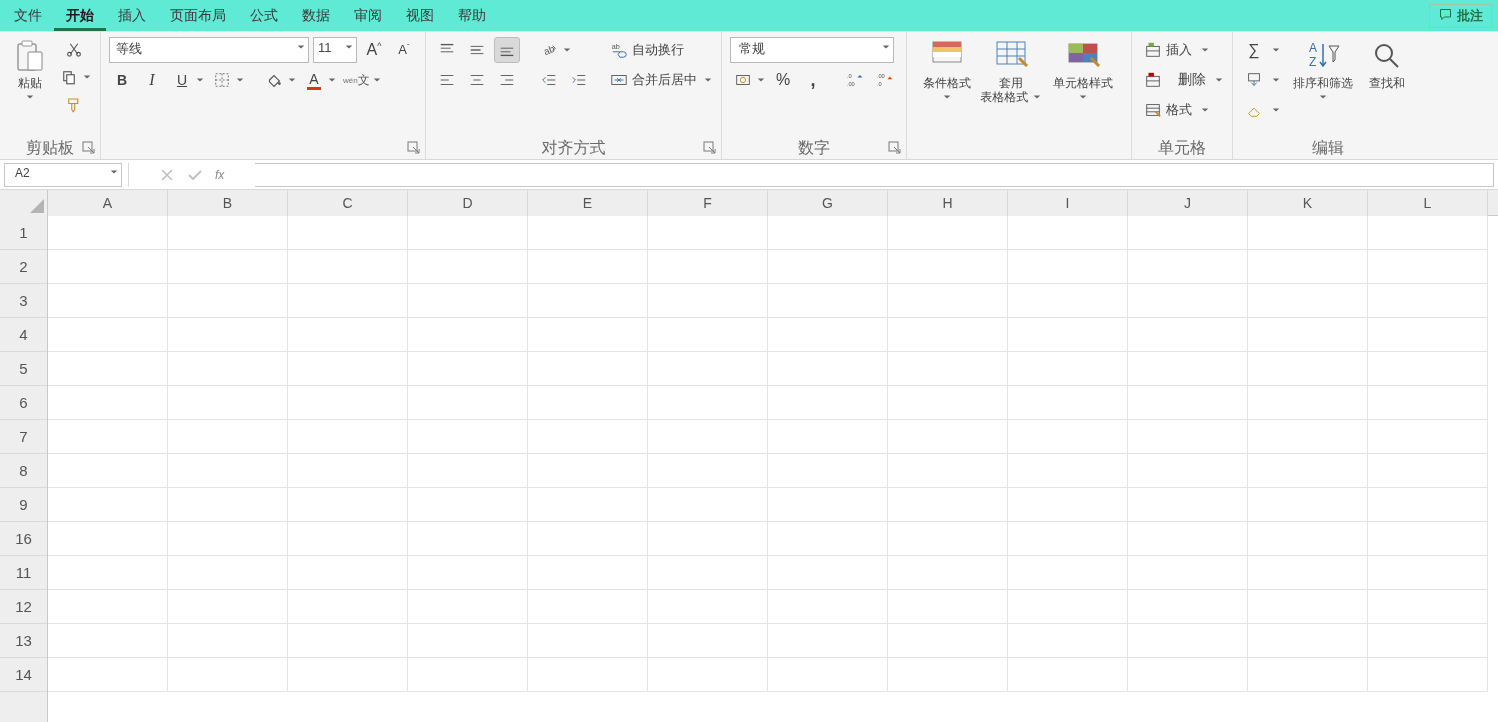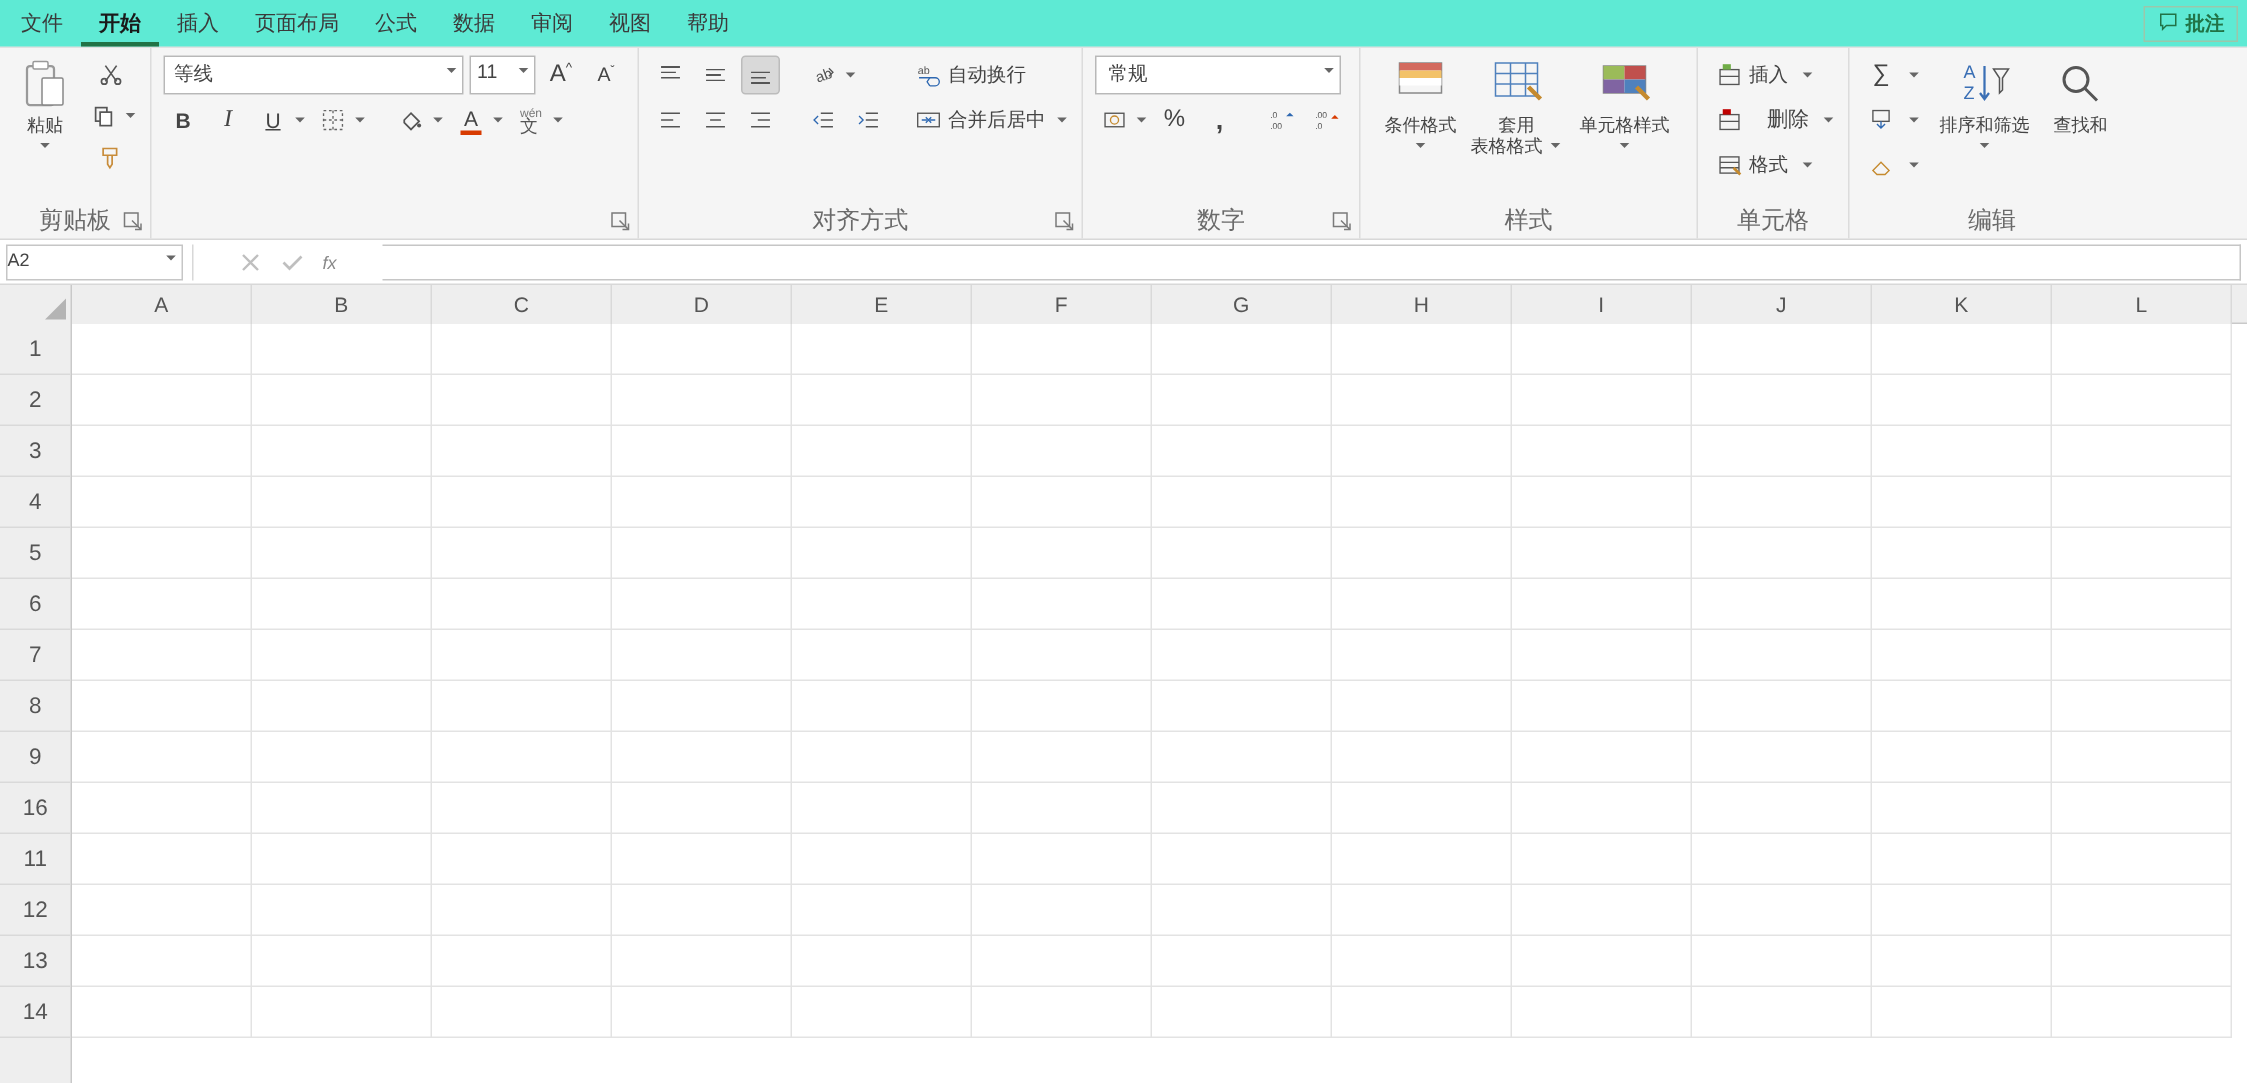--- a/index.html
+++ b/index.html
@@ -234,7 +234,7 @@
           </div>
           <div class="split">
             <div class="btn">
-              <span style="display:flex;flex-direction:column;align-items:flex-start;line-height:9px;">
+              <span style="display:flex;flex-direction:row;align-items:flex-start;line-height:9px;">
                 <span style="font-size:8px;color:#777">wén</span>
                 <span style="font-size:12px;color:#555">文</span>
               </span>

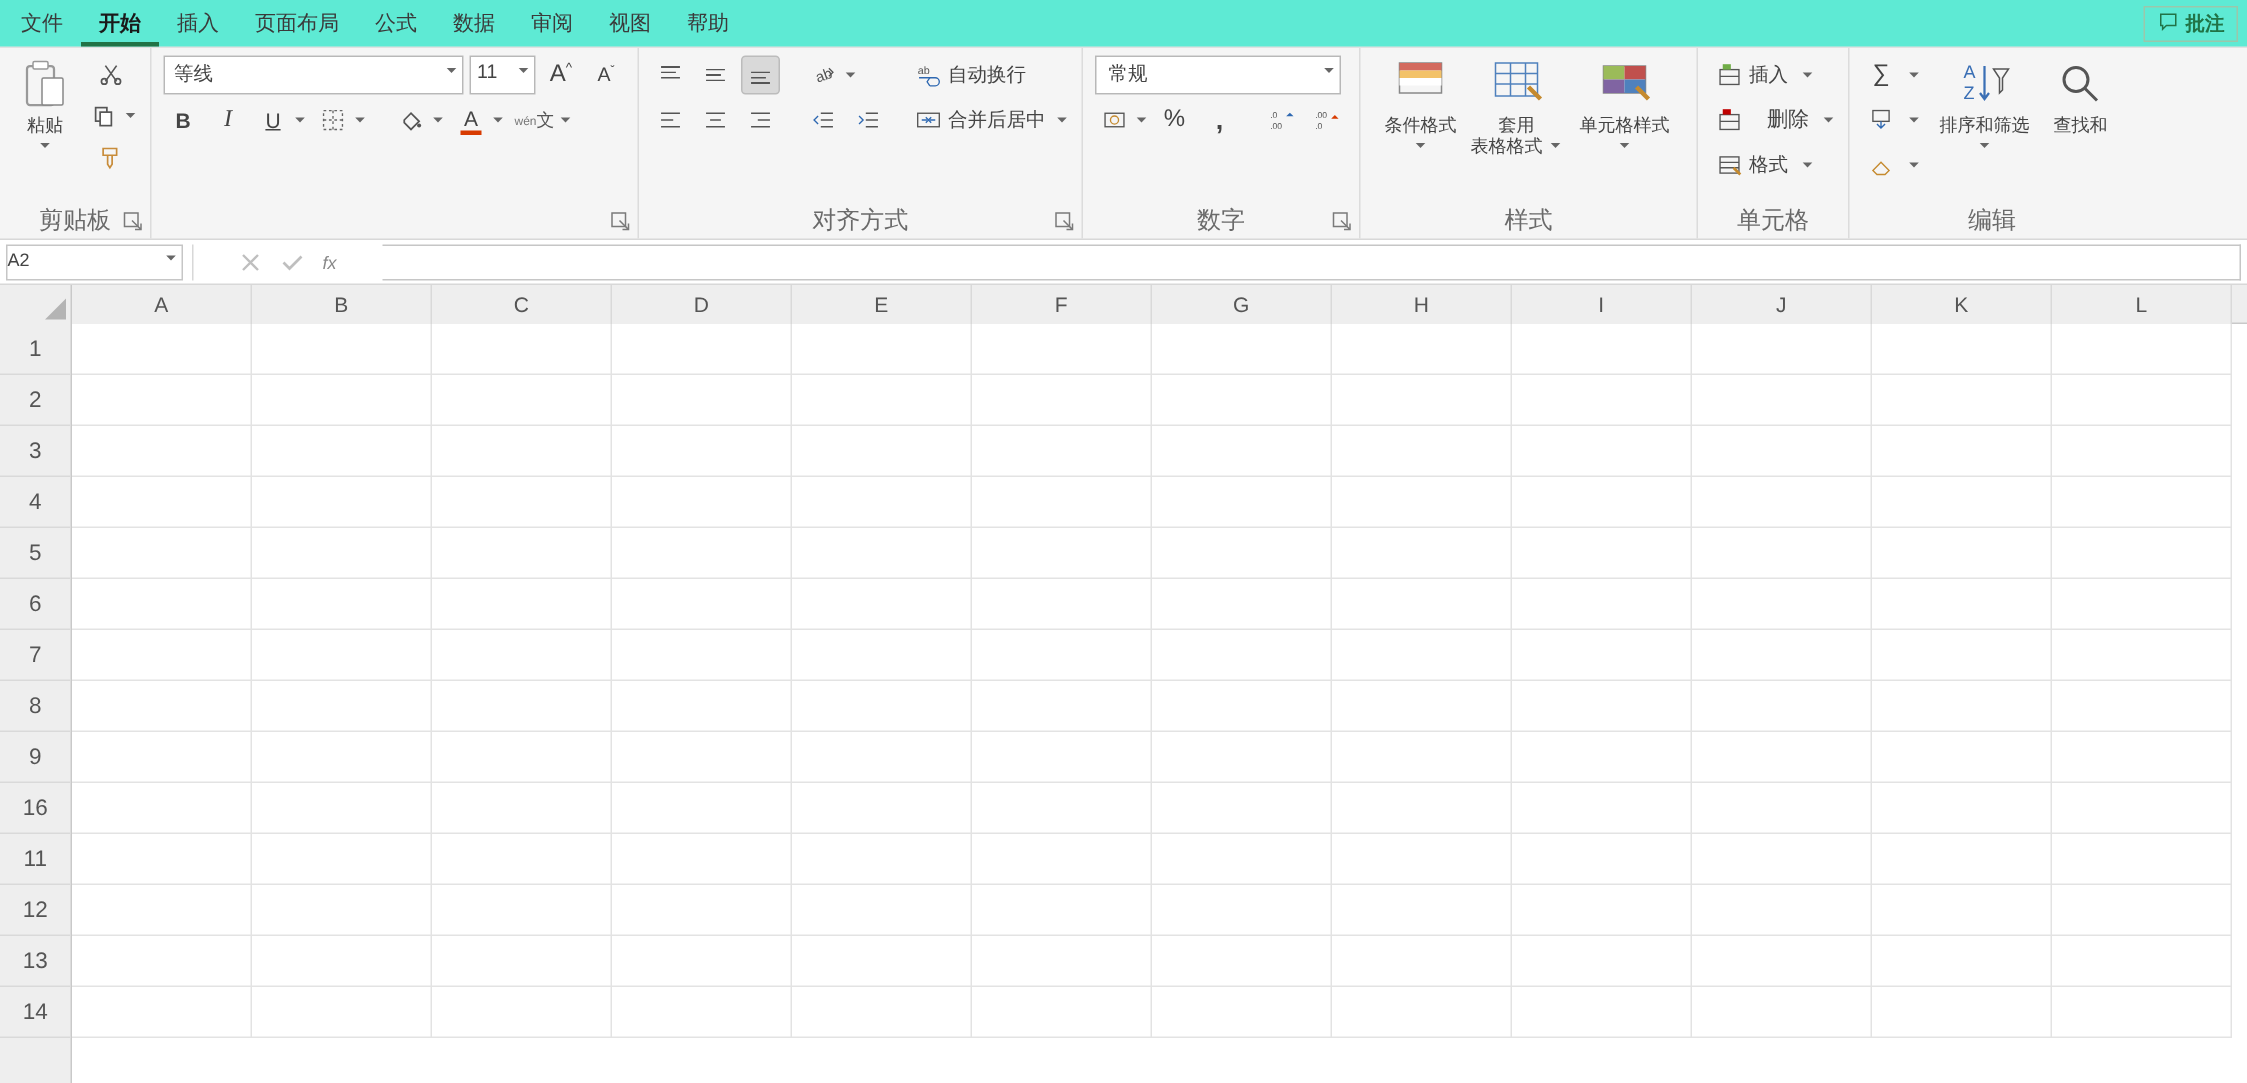--- a/index.html
+++ b/index.html
@@ -484,7 +484,6 @@
           </span>
       </div>
     </div>
-    <div class="g-label">样式</div>
   </div>
 
   <div class="group">

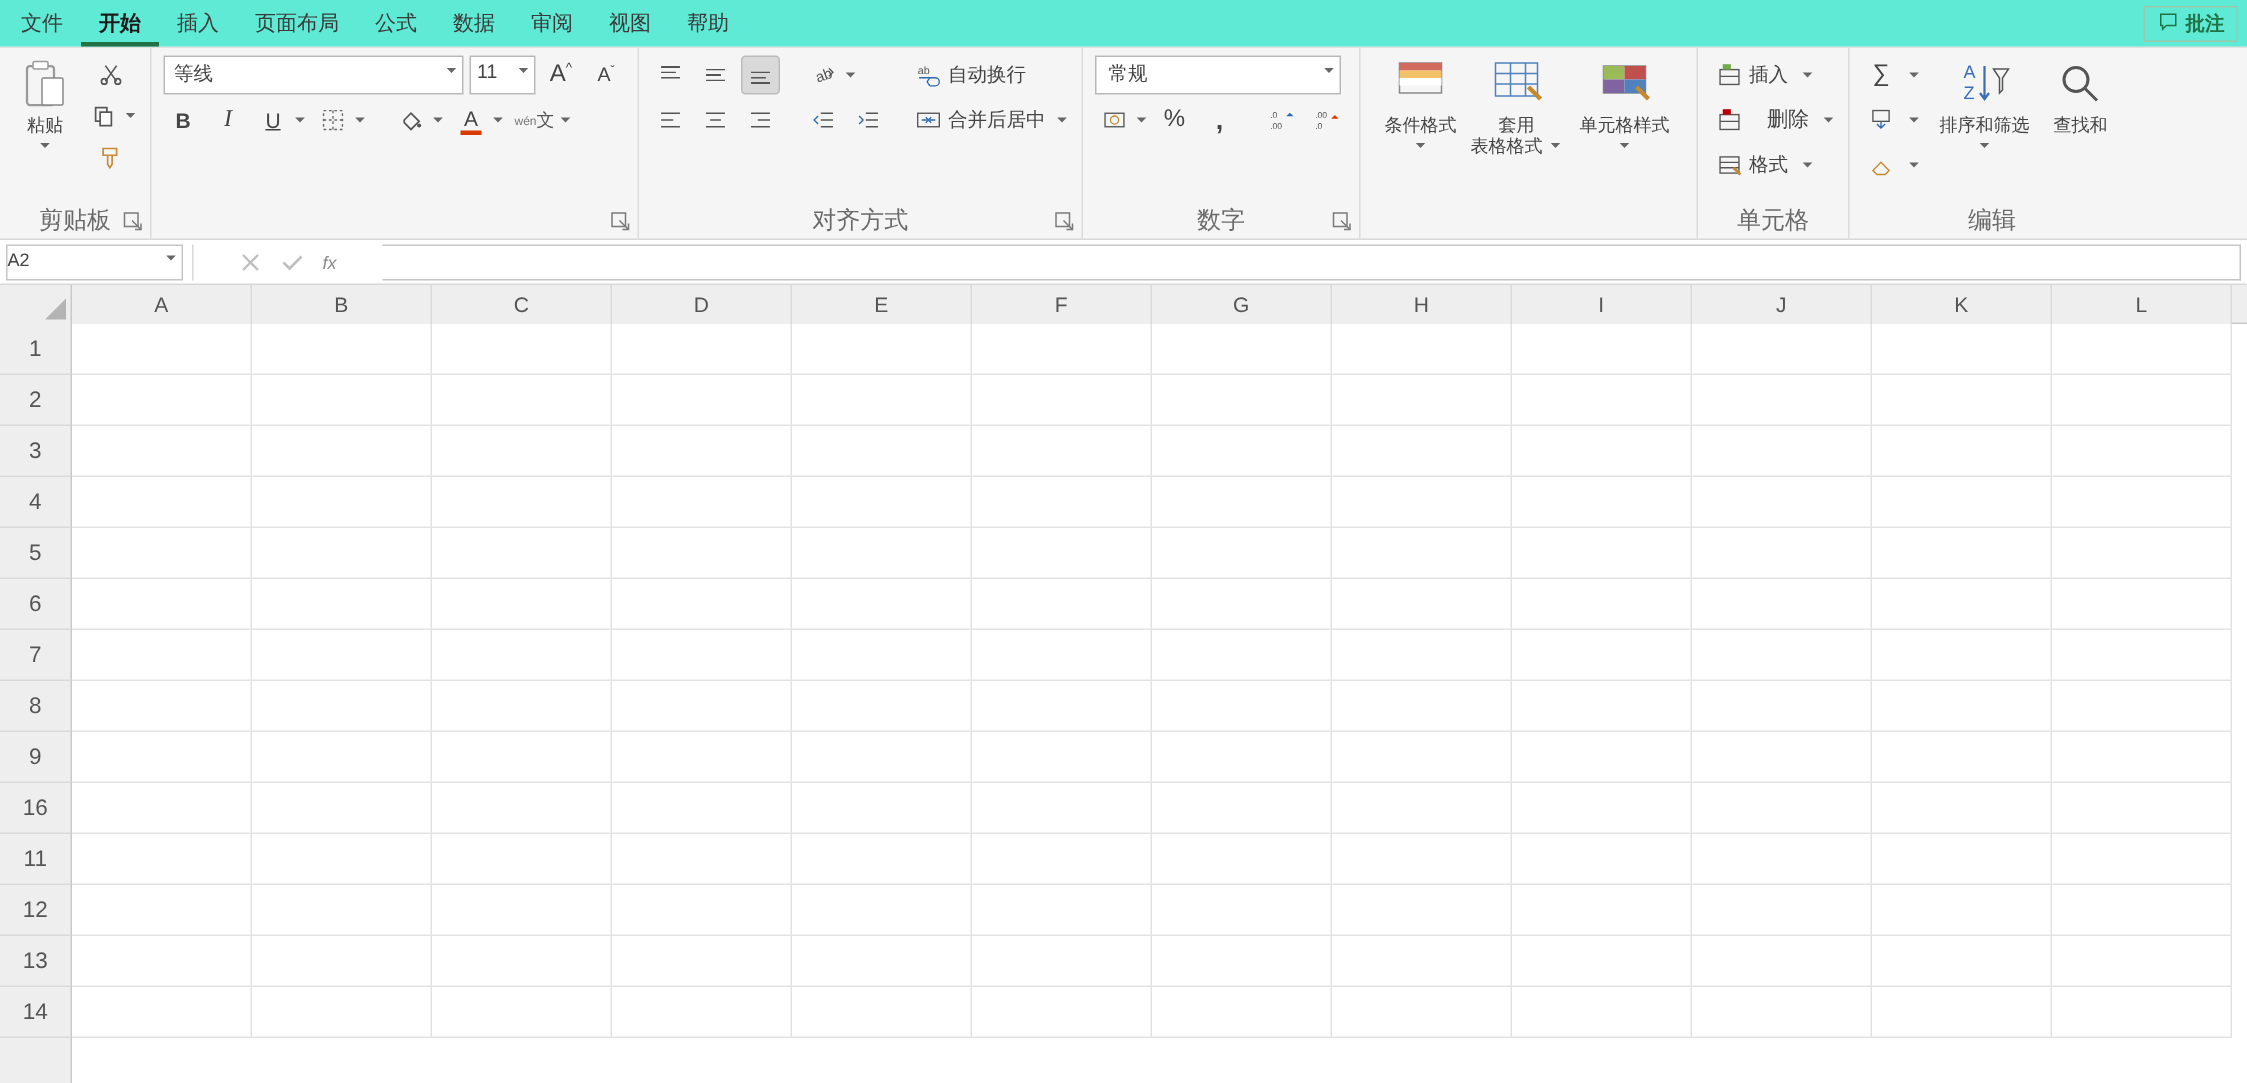--- a/index.html
+++ b/index.html
@@ -45,7 +45,7 @@
   .ch.u{text-decoration:underline;}
   
   .fbar{display:flex;align-items:center;height:30px;border-bottom:1px solid #d8d8d8;background:#fff;}
-  .namebox{width:118px;height:24px;margin:3px 0 3px 4px;border:1px solid #c6c6c6;background:#fff;font-size:12px;padding:2px 18px 2px 0;position:relative;}
+  .namebox{width:118px;height:24px;margin:3px 0 3px 4px;border:1px solid #c6c6c6;background:#fff;font-size:12px;padding:2px 18px 2px 10px;position:relative;}
   .namebox .dd{position:absolute;right:2px;top:3px;}
   .fdiv{width:1px;height:24px;background:#d8d8d8;margin:0 6px;}
   .ftools{display:flex;align-items:center;gap:10px;width:120px;justify-content:center;}

